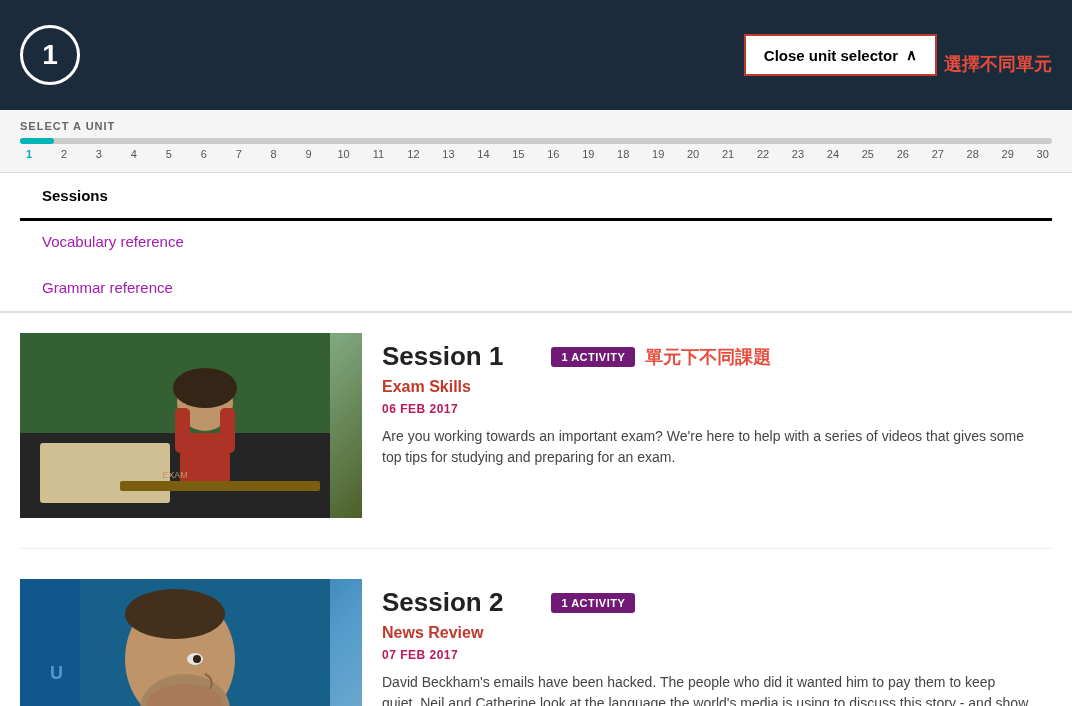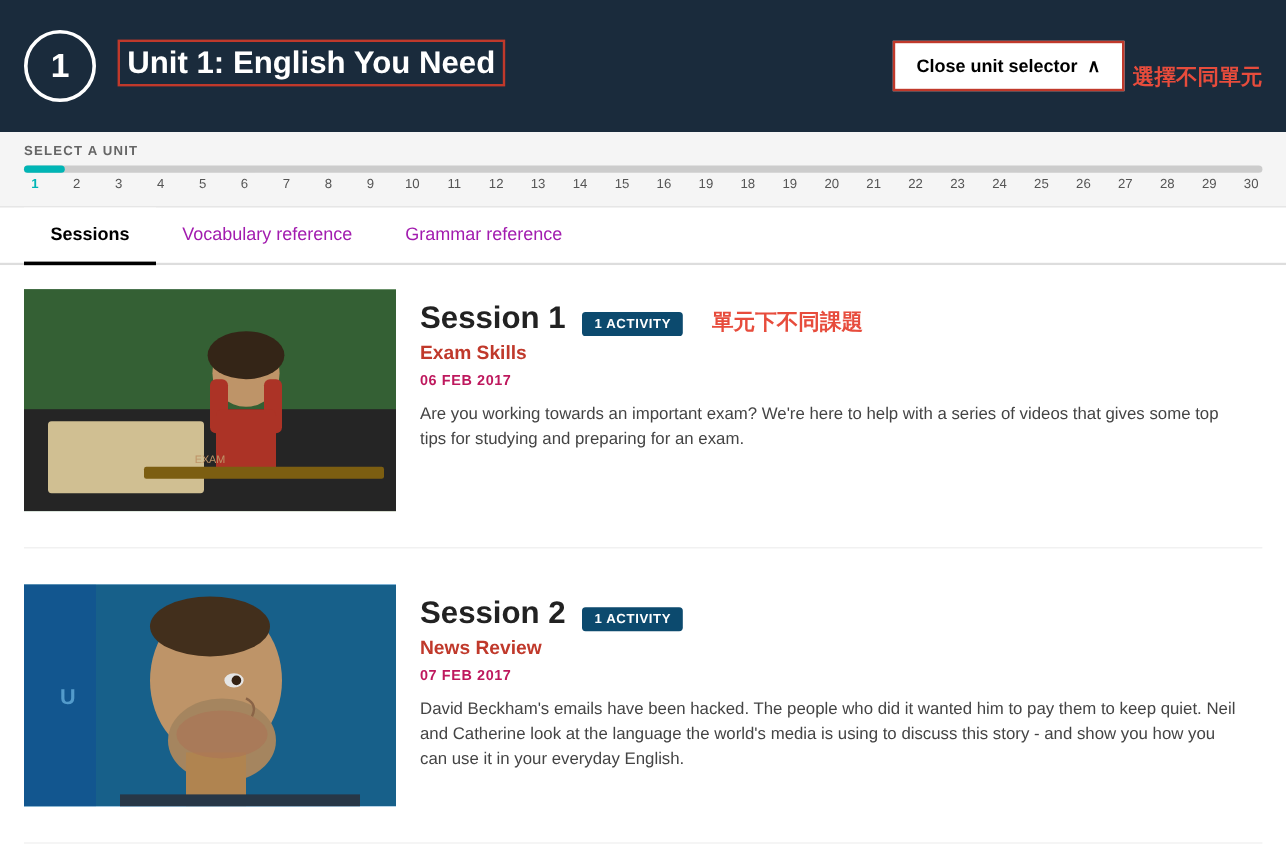--- a/index.html
+++ b/index.html
@@ -238,7 +238,6 @@
       <span>1</span>
     </div>
     <div class="header-text">
-      <div class="unit-title">Unit 1: English You Need</div>
     </div>
   </div>
   <div class="header-right">

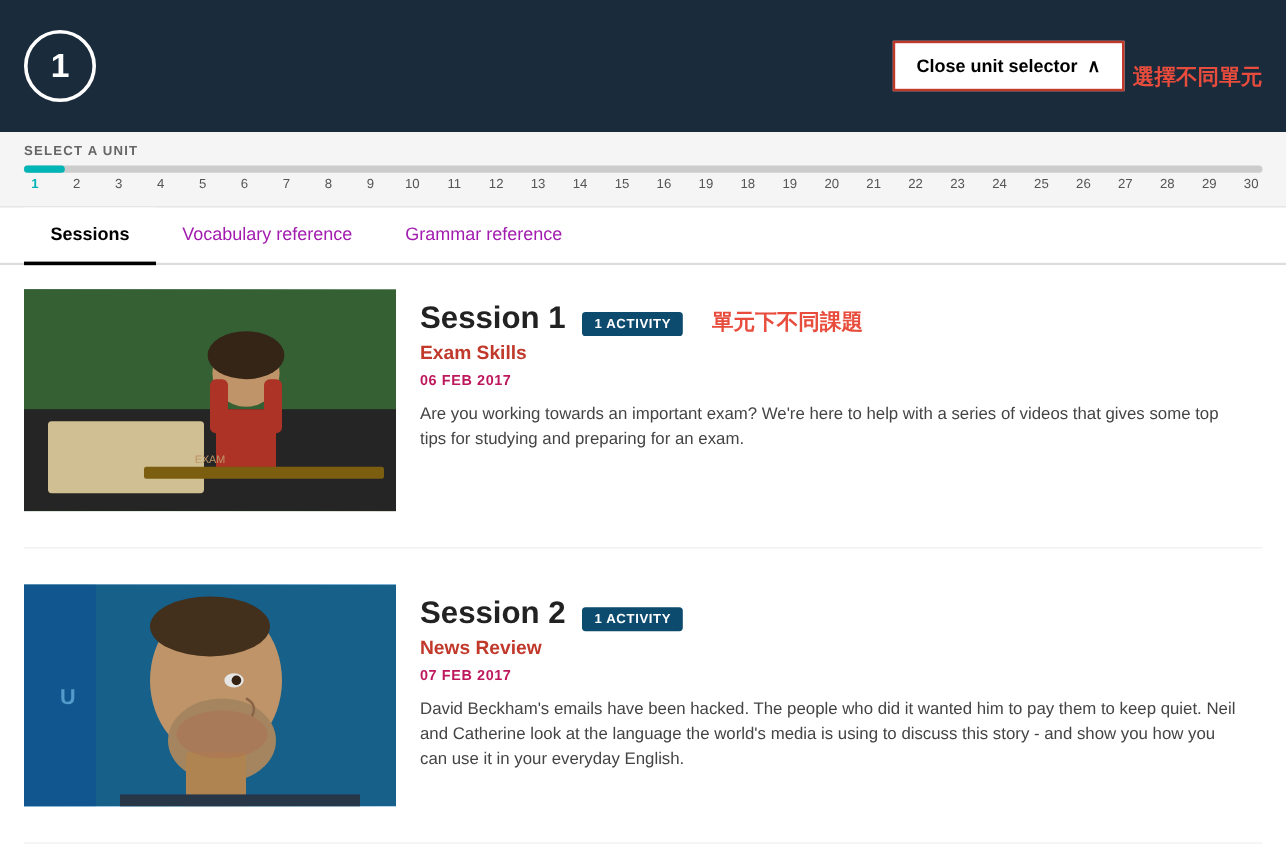--- a/index.html
+++ b/index.html
@@ -121,6 +121,7 @@
       display: flex;
       gap: 0;
       background: #fff;
+      flex-direction: column;
     }
     .tab {
       padding: 14px 22px;

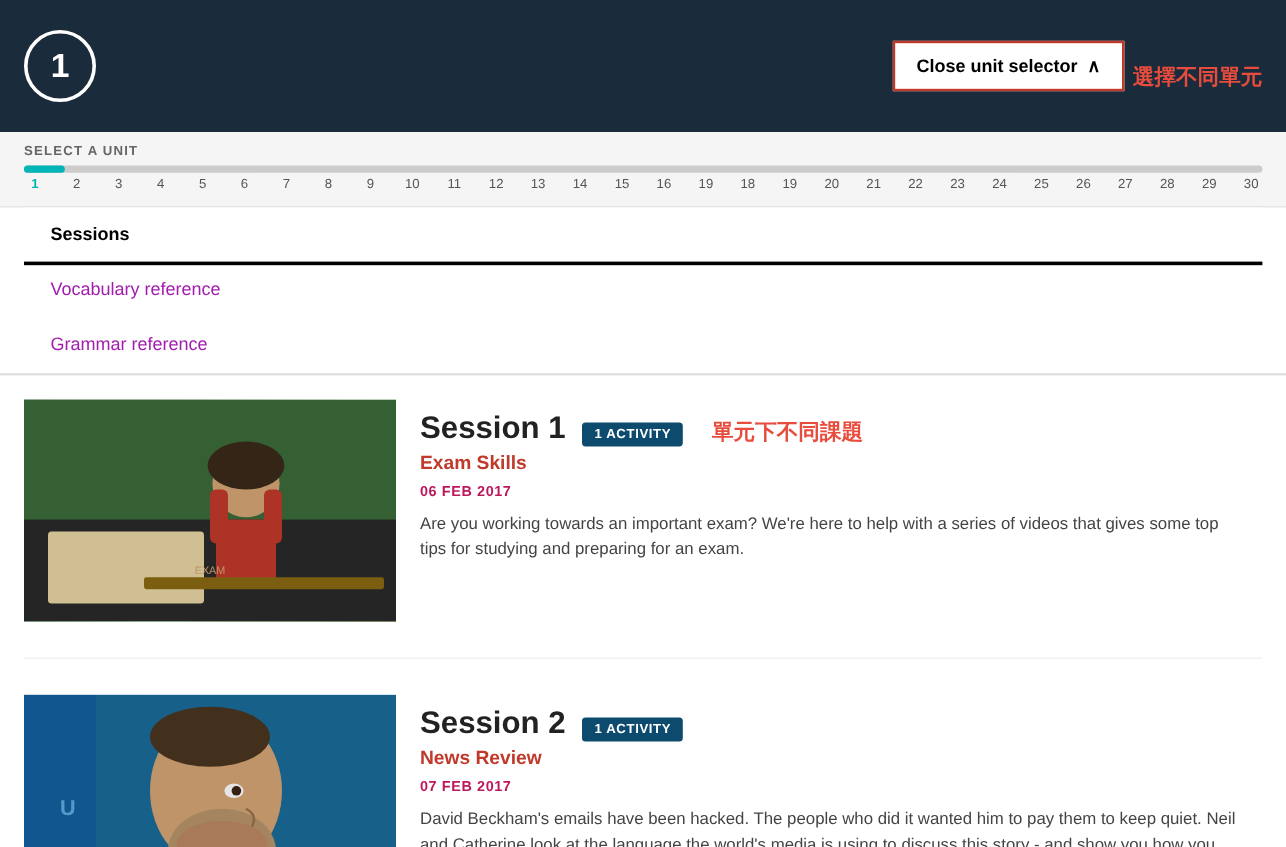--- a/index.html
+++ b/index.html
@@ -186,8 +186,7 @@
     }
     .session-header {
       display: flex;
-      align-items: flex-end;
-      gap: 14px;
+      align-items: center;
       margin-bottom: 6px;
     }
     .session-title {

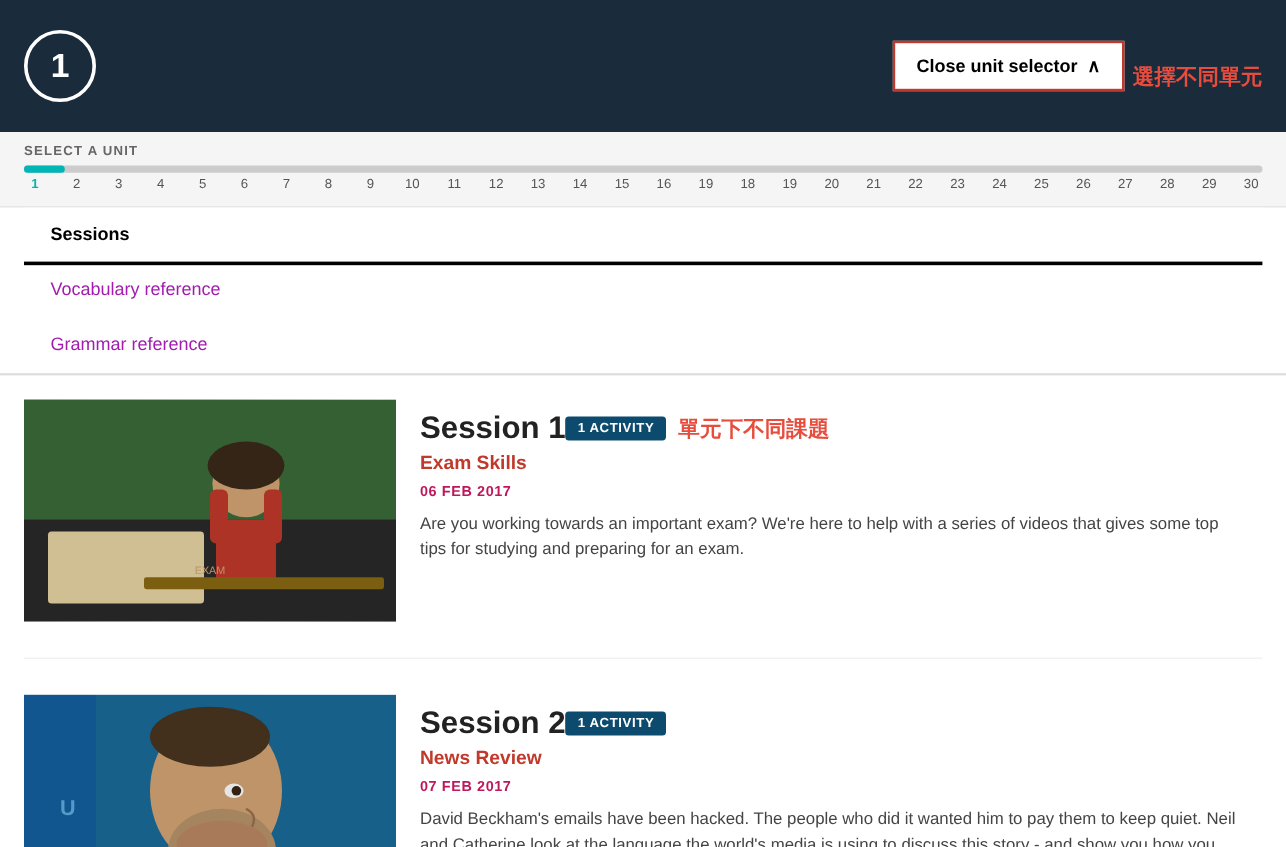--- a/index.html
+++ b/index.html
@@ -195,7 +195,7 @@
       color: #222;
     }
     .activity-badge {
-      background: #0c4a6e;
+      background: #701a75;
       color: #fff;
       font-size: 11px;
       font-weight: bold;
@@ -203,6 +203,7 @@
       border-radius: 3px;
       letter-spacing: 0.5px;
       white-space: nowrap;
+      margin-left: 48px;
     }
     .chinese-session-label {
       color: #e74c3c;

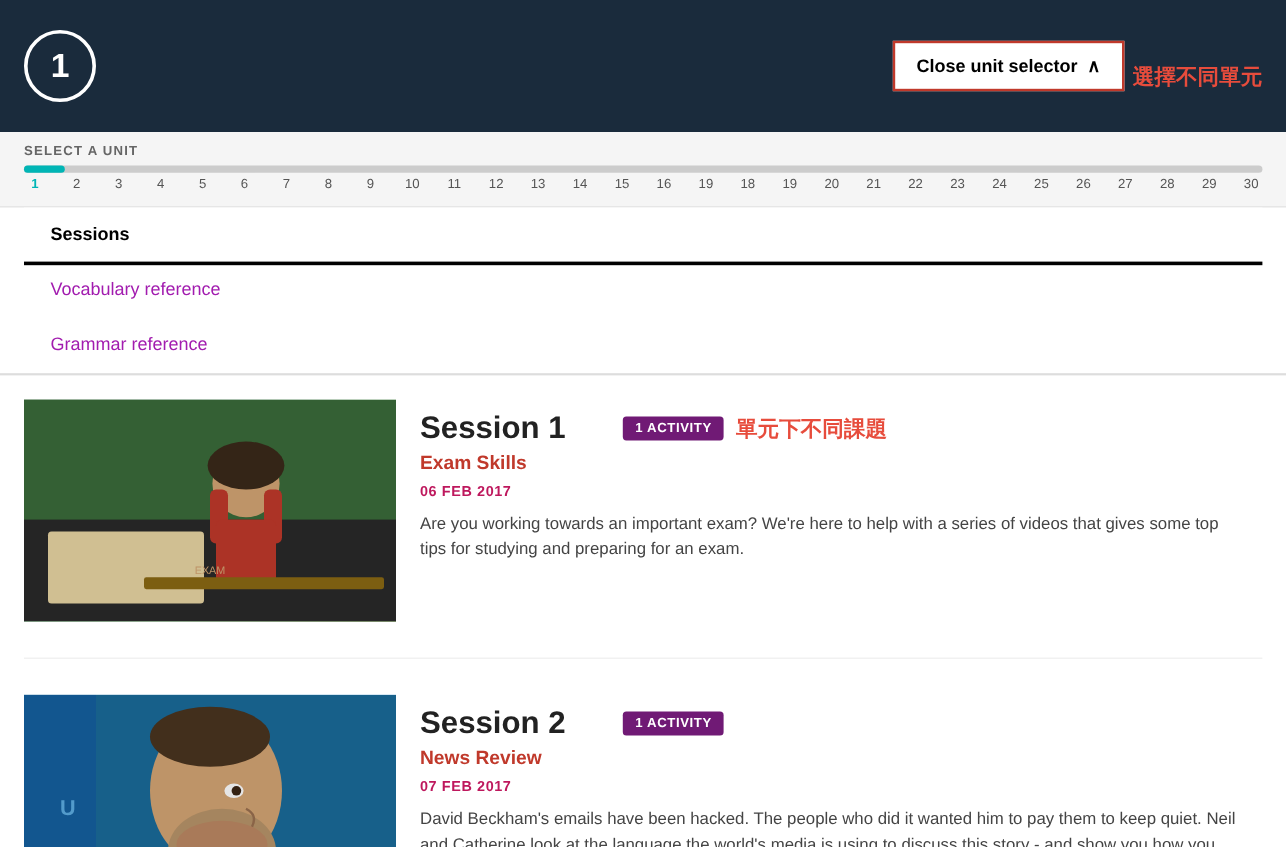--- a/index.html
+++ b/index.html
@@ -151,7 +151,7 @@
       padding-bottom: 30px;
     }
     .session-image {
-      width: 310px;
+      width: 342px;
       height: 185px;
       flex-shrink: 0;
       overflow: hidden;

